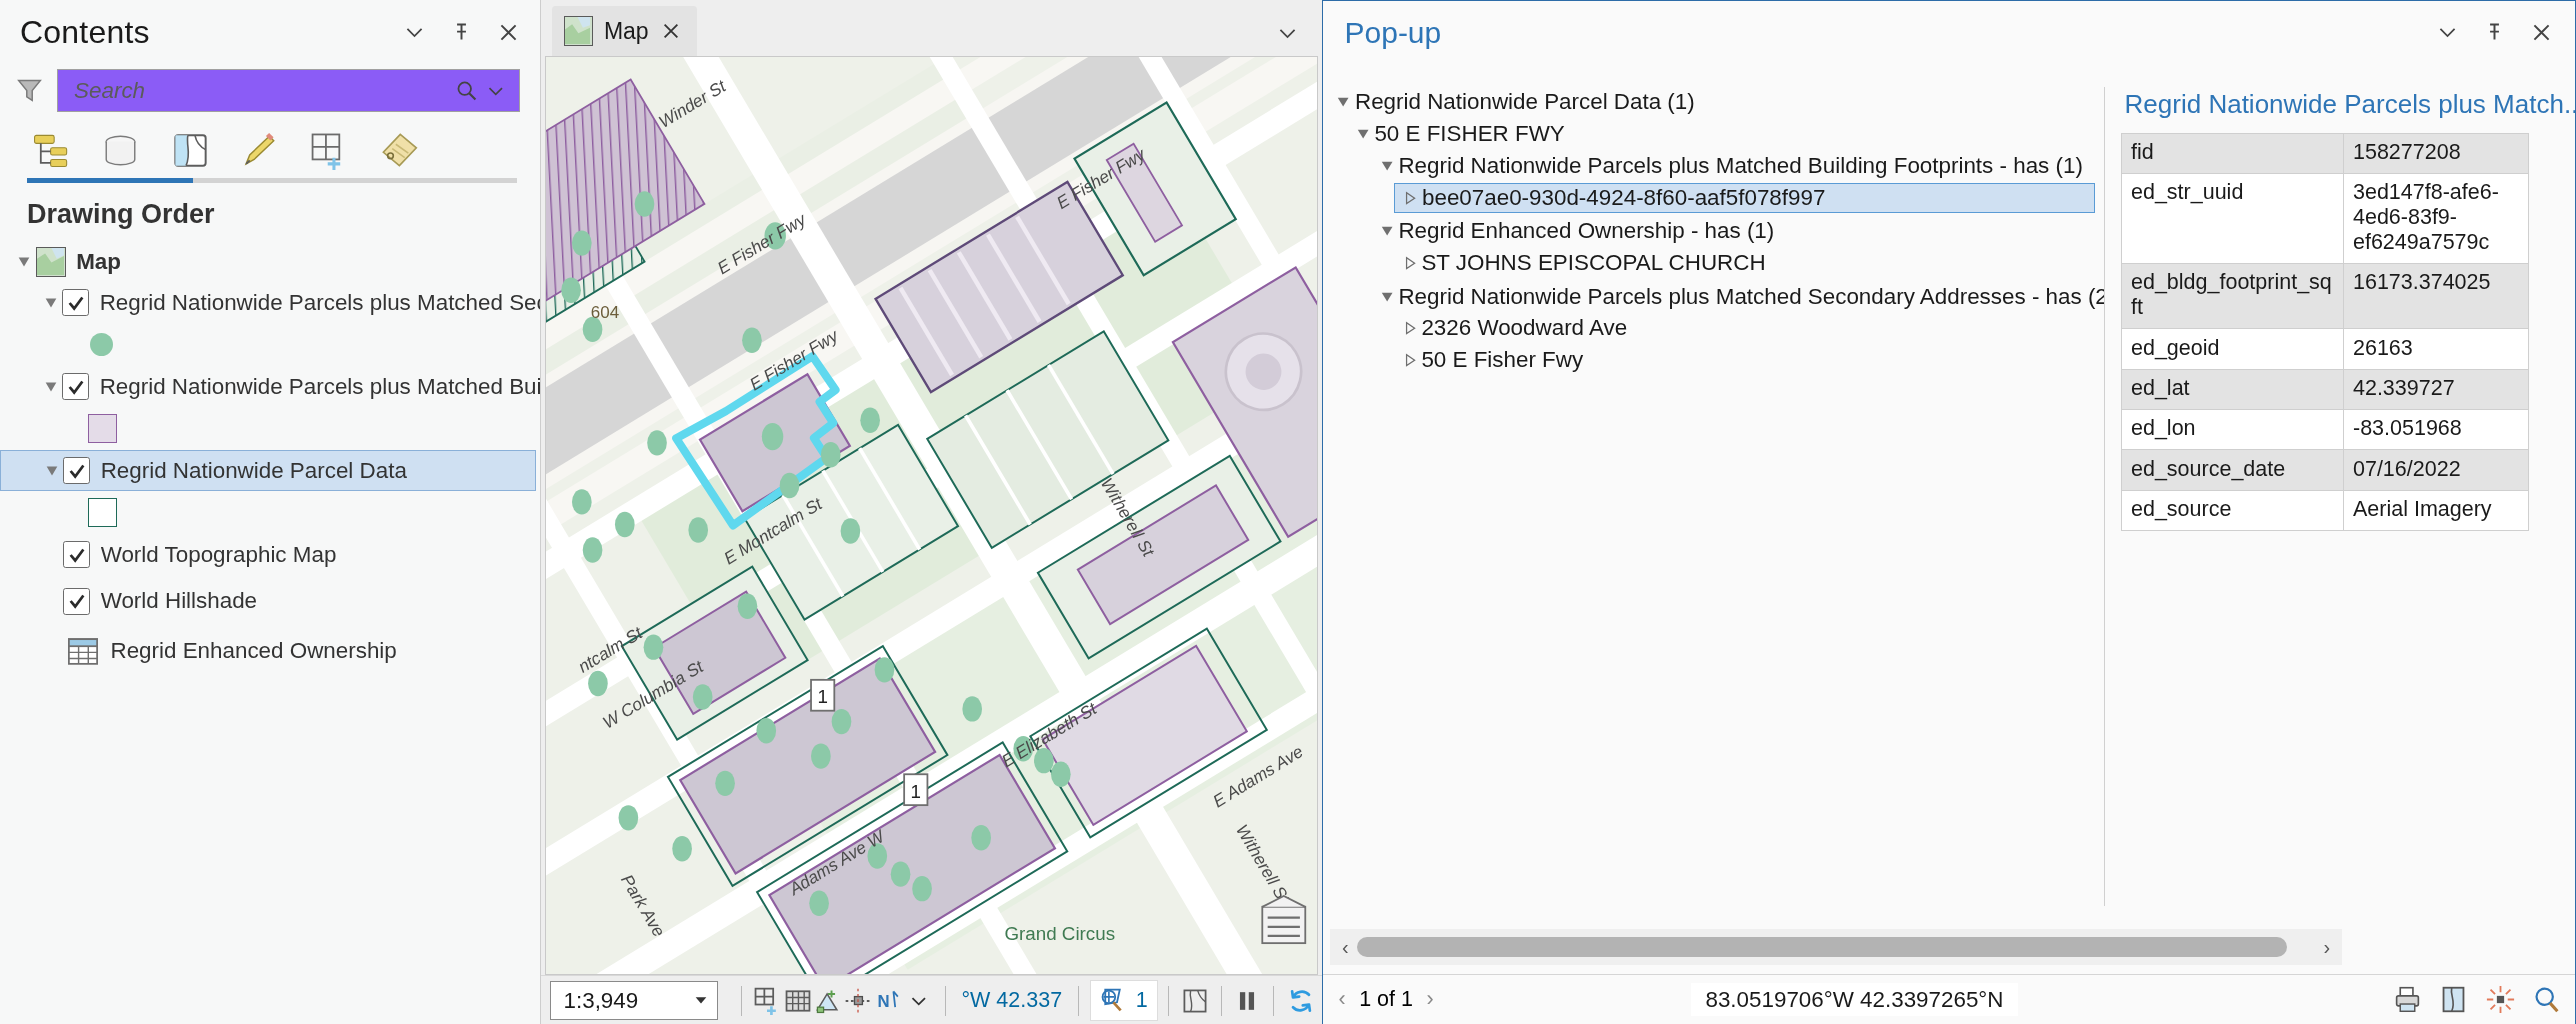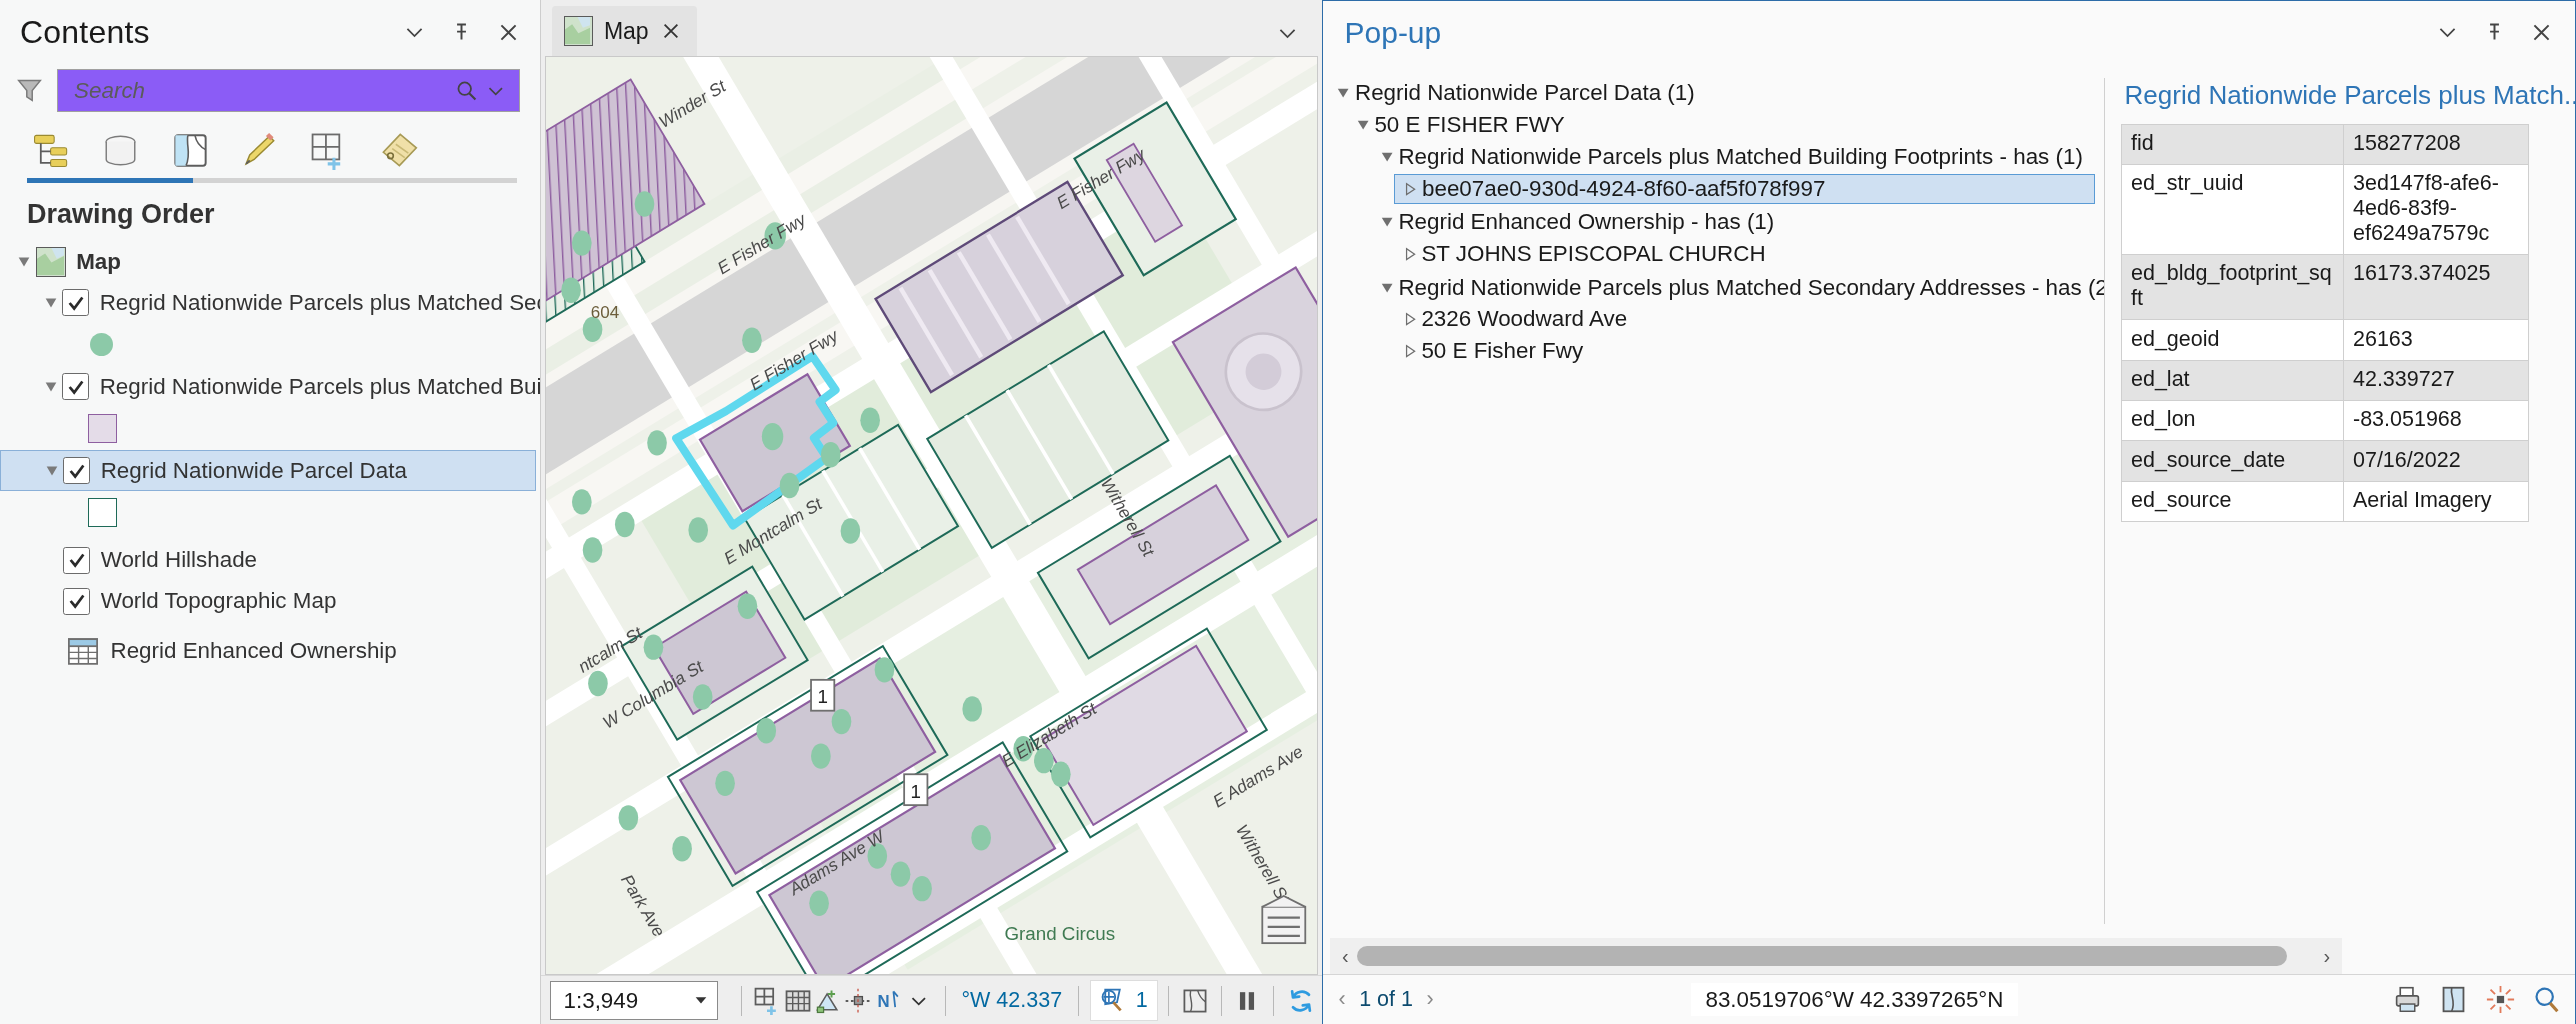--- a/index.html
+++ b/index.html
@@ -143,7 +143,7 @@
     width: 1254px; flex: 0 0 1254px; height: 1025px;
     background: #fafafa;
     border: 1.8px solid #2d6ca8;
-    display: flex; flex-direction: column; position: relative;
+    display: flex; flex-direction: column; position: relative; gap: 9px;
   }
   .popup-header { height: 63px; display: flex; align-items: center; padding: 0 14.3px 0 21.5px; }
   .popup-title { flex: 1; font-size: 30px; color: #2e75b6; }

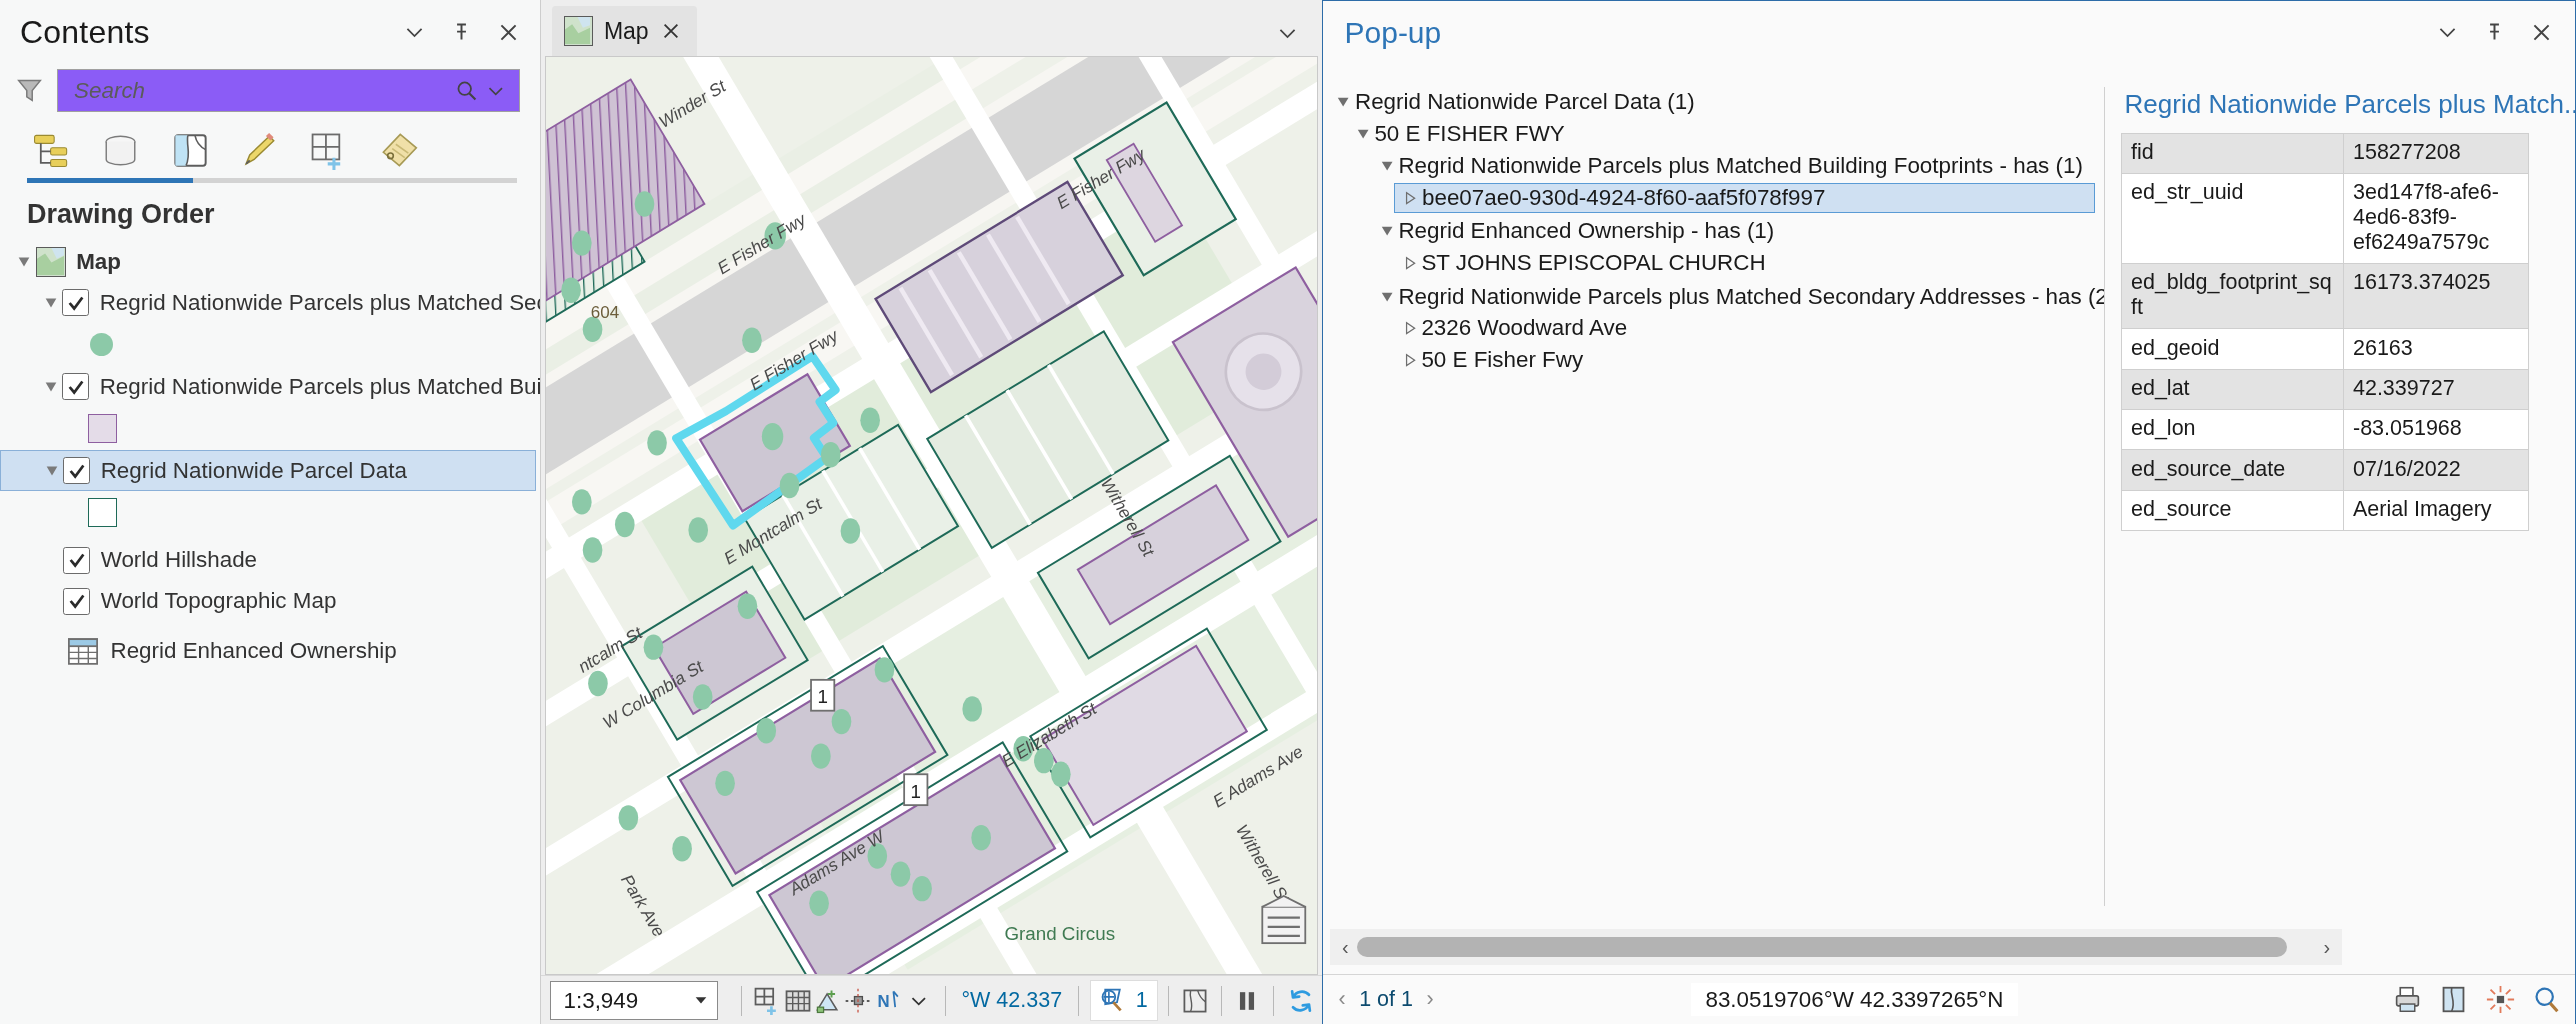--- a/index.html
+++ b/index.html
@@ -358,6 +358,14 @@
         <div class="sym-sq" style="background:#ffffff;border:1.8px solid #1e6a58"></div>
       </div>
 
+      <div class="tree-row" style="padding-left:63px">
+        <div class="chk">
+          <svg width="20" height="20" viewBox="0 0 22 22">
+              <path d="M4 11 L9 17 L18 5" stroke="#2b2b2b" stroke-width="3" fill="none"></path>
+            </svg>
+        </div>
+        <div class="tree-label">World Topographic Map</div>
+      </div>
       <div class="tree-row" style="padding-left:63px;margin-top:5.4px">
         <div class="chk">
           <svg width="20" height="20" viewBox="0 0 22 22">
@@ -365,14 +373,6 @@
             </svg>
         </div>
         <div class="tree-label">World Hillshade</div>
-      </div>
-      <div class="tree-row" style="padding-left:63px">
-        <div class="chk">
-          <svg width="20" height="20" viewBox="0 0 22 22">
-              <path d="M4 11 L9 17 L18 5" stroke="#2b2b2b" stroke-width="3" fill="none"></path>
-            </svg>
-        </div>
-        <div class="tree-label">World Topographic Map</div>
       </div>
 
       <div class="tree-row" style="padding-left:68px;margin-top:9px">

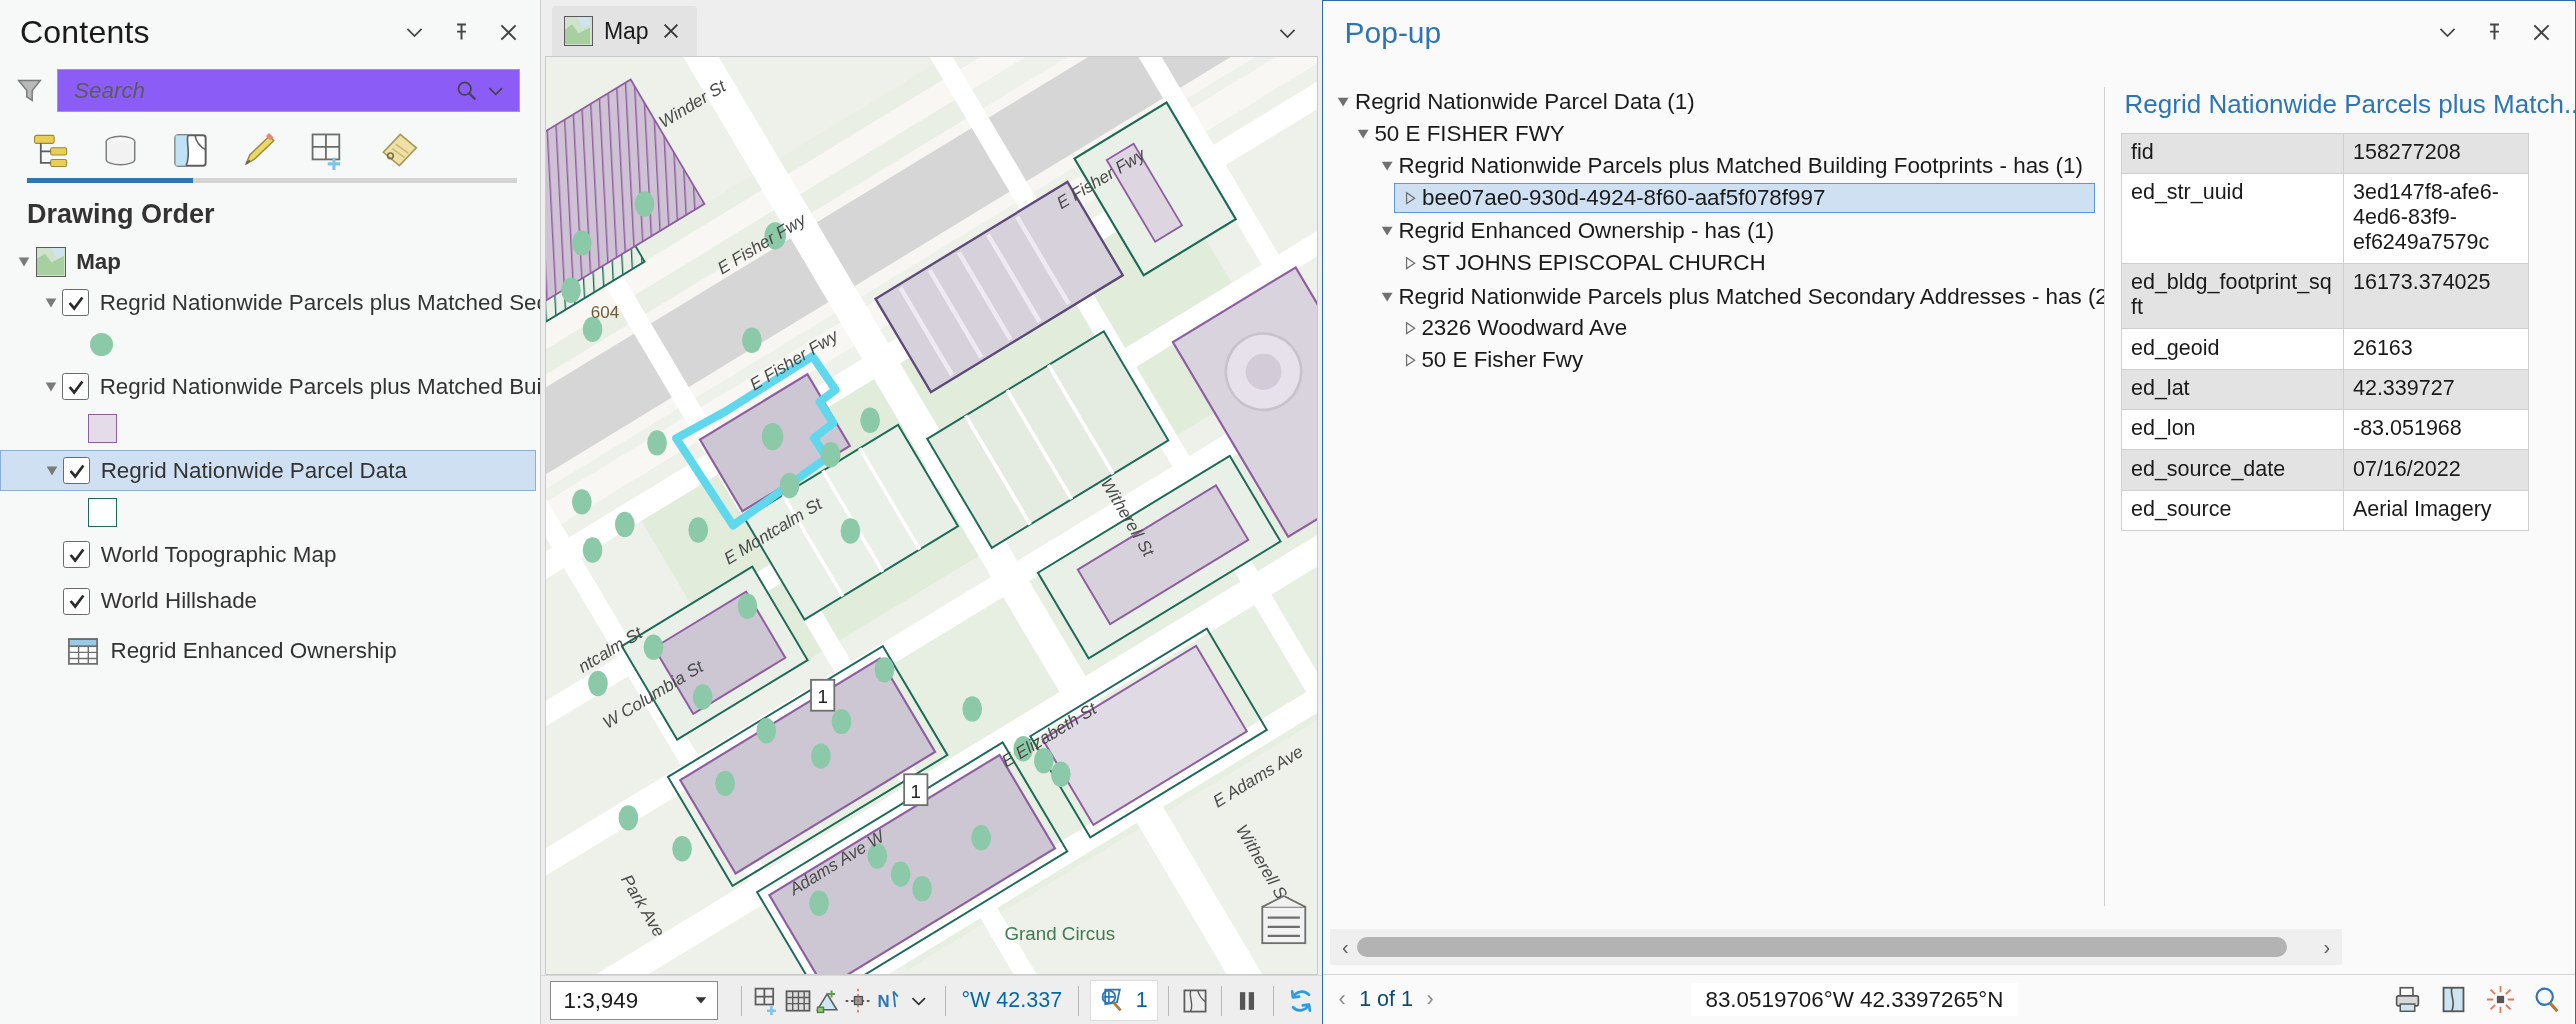--- a/index.html
+++ b/index.html
@@ -183,7 +183,7 @@
   }
   .rec-nav { display: flex; align-items: center; gap: 7.2px; }
   .rn-arrow { width: 20px; height: 27px; display:flex;align-items:center;justify-content:center;cursor:pointer;color:#8a8a8a;font-size:21.5px;}
-  .rn-text { font-size: 21.5px; color: #0c4a6e; }
+  .rn-text { font-size: 21.5px; color: #000000; }
   .coord-box { background: #ffffff; padding: 3.6px 14.3px; font-size: 22.4px; color: #1a1a1a; }
   .ps-icons { display: flex; align-items: center; gap: 14.3px; }
   .ps-icon { width: 32px; height: 32px; display:flex;align-items:center;justify-content:center;cursor:pointer;}

